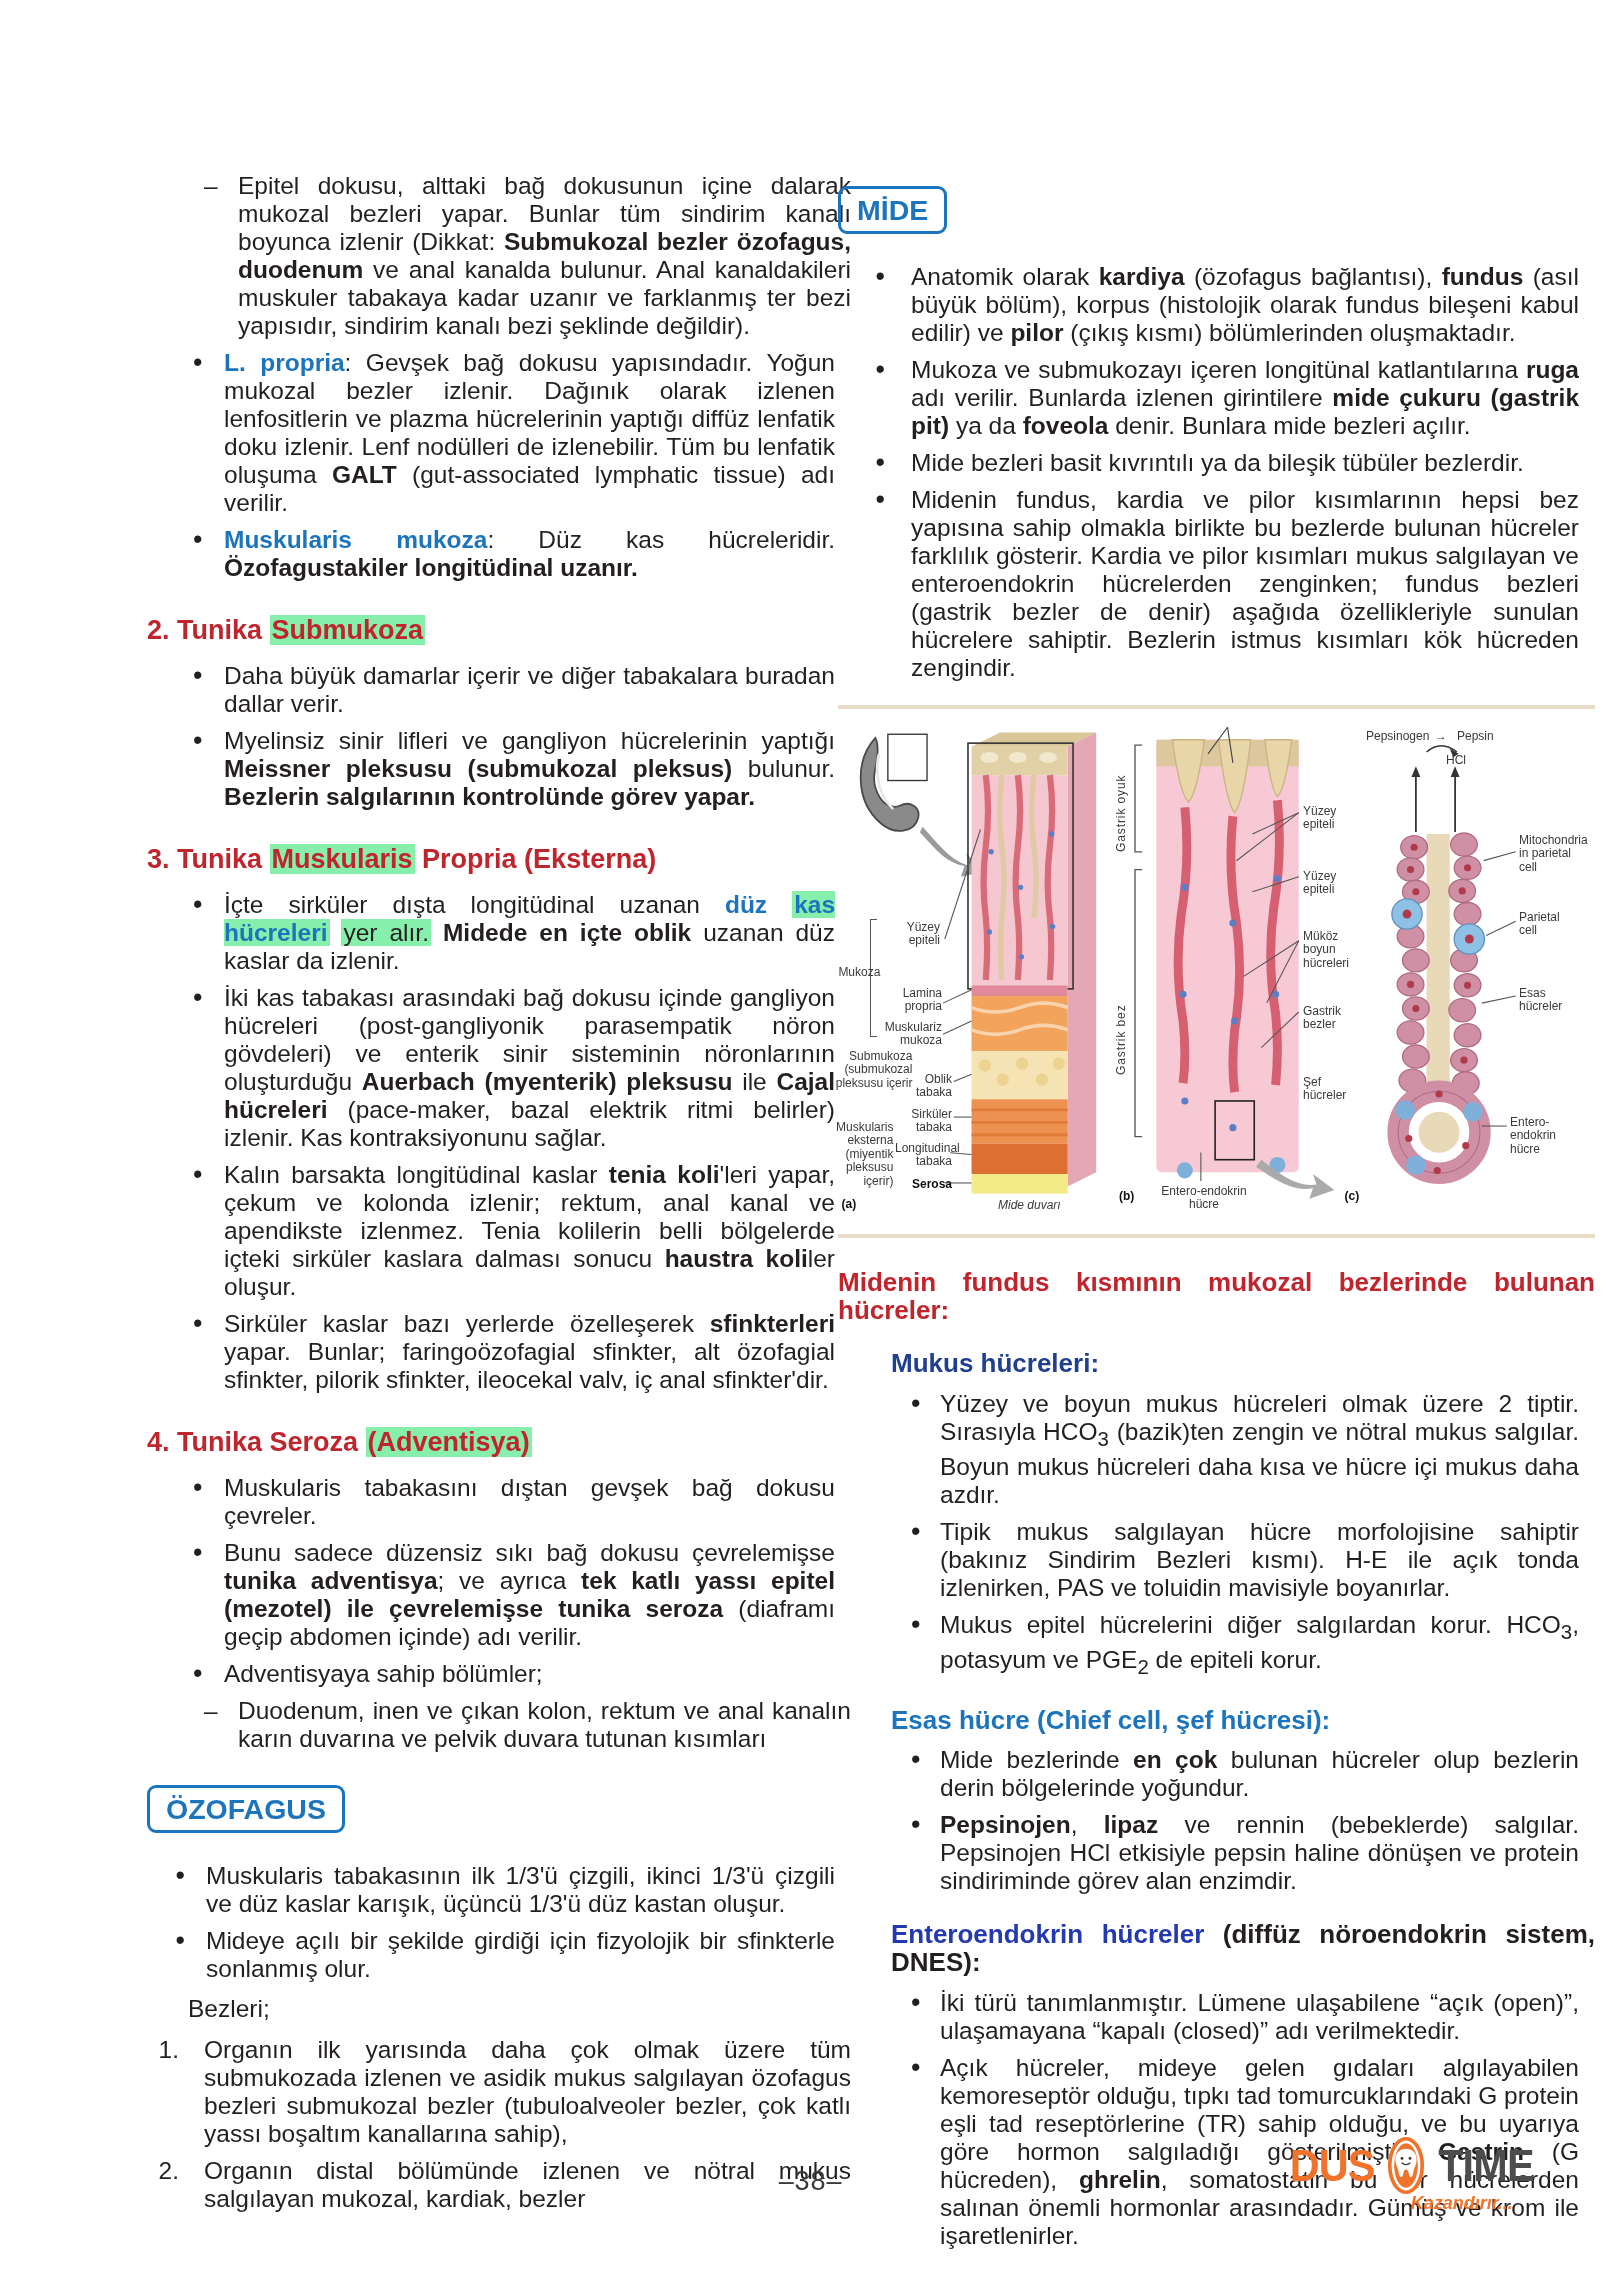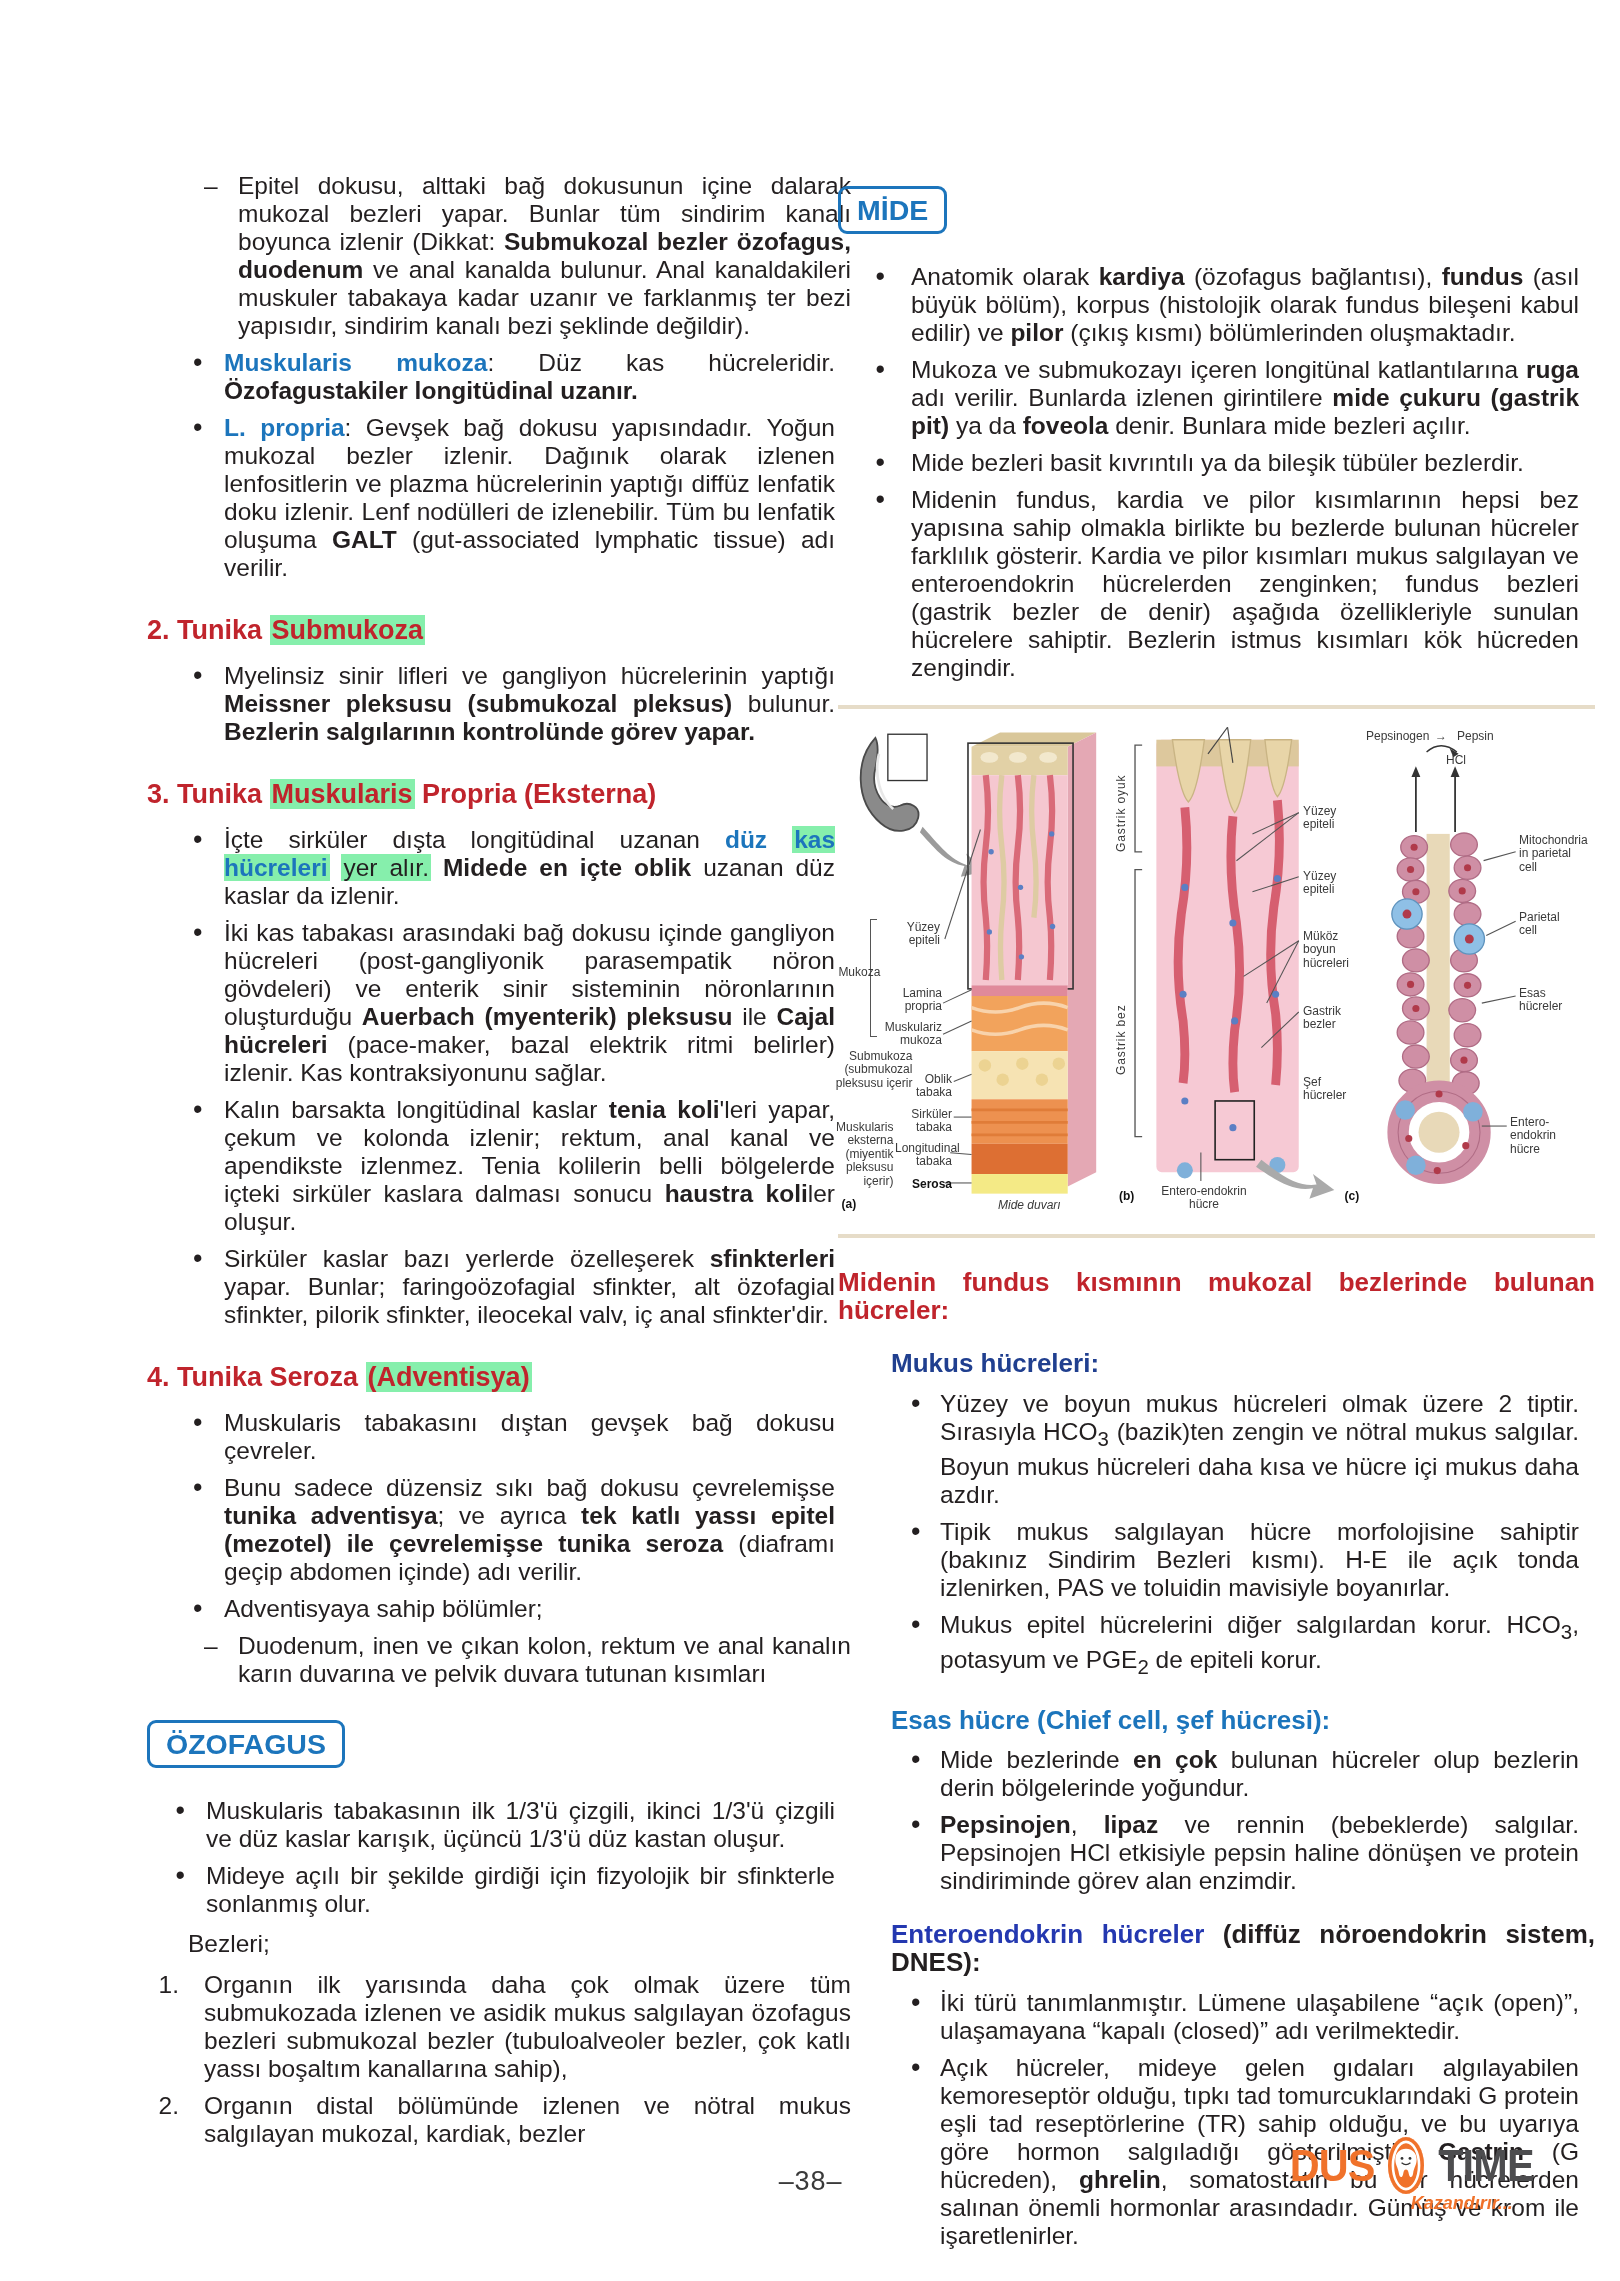--- a/index.html
+++ b/index.html
@@ -67,8 +67,8 @@
 
   <div class="col col-left">
     <div class="li-dash">Epitel dokusu, alttaki bağ dokusunun içine dalarak mukozal bezleri yapar. Bunlar tüm sindirim kanalı boyunca izlenir (Dikkat: <b>Submukozal bezler özofagus, duodenum</b> ve anal kanalda bulunur. Anal kanaldakileri muskuler tabakaya kadar uzanır ve farklanmış ter bezi yapısıdır, sindirim kanalı bezi şeklinde değildir).</div>
+    <div class="li-bullet"><span class="bb">L. propria</span>: Gevşek bağ dokusu yapısındadır. Yoğun mukozal bezler izlenir. Dağınık olarak izlenen lenfositlerin ve plazma hücrelerinin yaptığı diffüz lenfatik doku izlenir. Lenf nodülleri de izlenebilir. Tüm bu lenfatik oluşuma <b>GALT</b> (gut-associated lymphatic tissue) adı verilir.</div>
     <div class="li-bullet"><span class="bb">Muskularis mukoza</span>: Düz kas hücreleridir. <b>Özofagustakiler longitüdinal uzanır.</b></div>
-    <div class="li-bullet"><span class="bb">L. propria</span>: Gevşek bağ dokusu yapısındadır. Yoğun mukozal bezler izlenir. Dağınık olarak izlenen lenfositlerin ve plazma hücrelerinin yaptığı diffüz lenfatik doku izlenir. Lenf nodülleri de izlenebilir. Tüm bu lenfatik oluşuma <b>GALT</b> (gut-associated lymphatic tissue) adı verilir.</div>
     <div class="h-red">2. Tunika <mark>Submukoza</mark></div>
     <div class="li-bullet">Myelinsiz sinir lifleri ve gangliyon hücrelerinin yaptığı <b>Meissner pleksusu (submukozal pleksus)</b> bulunur. <b>Bezlerin salgılarının kontrolünde görev yapar.</b></div>
     <div class="h-red">3. Tunika <mark>Muskularis</mark> Propria (Eksterna)</div>

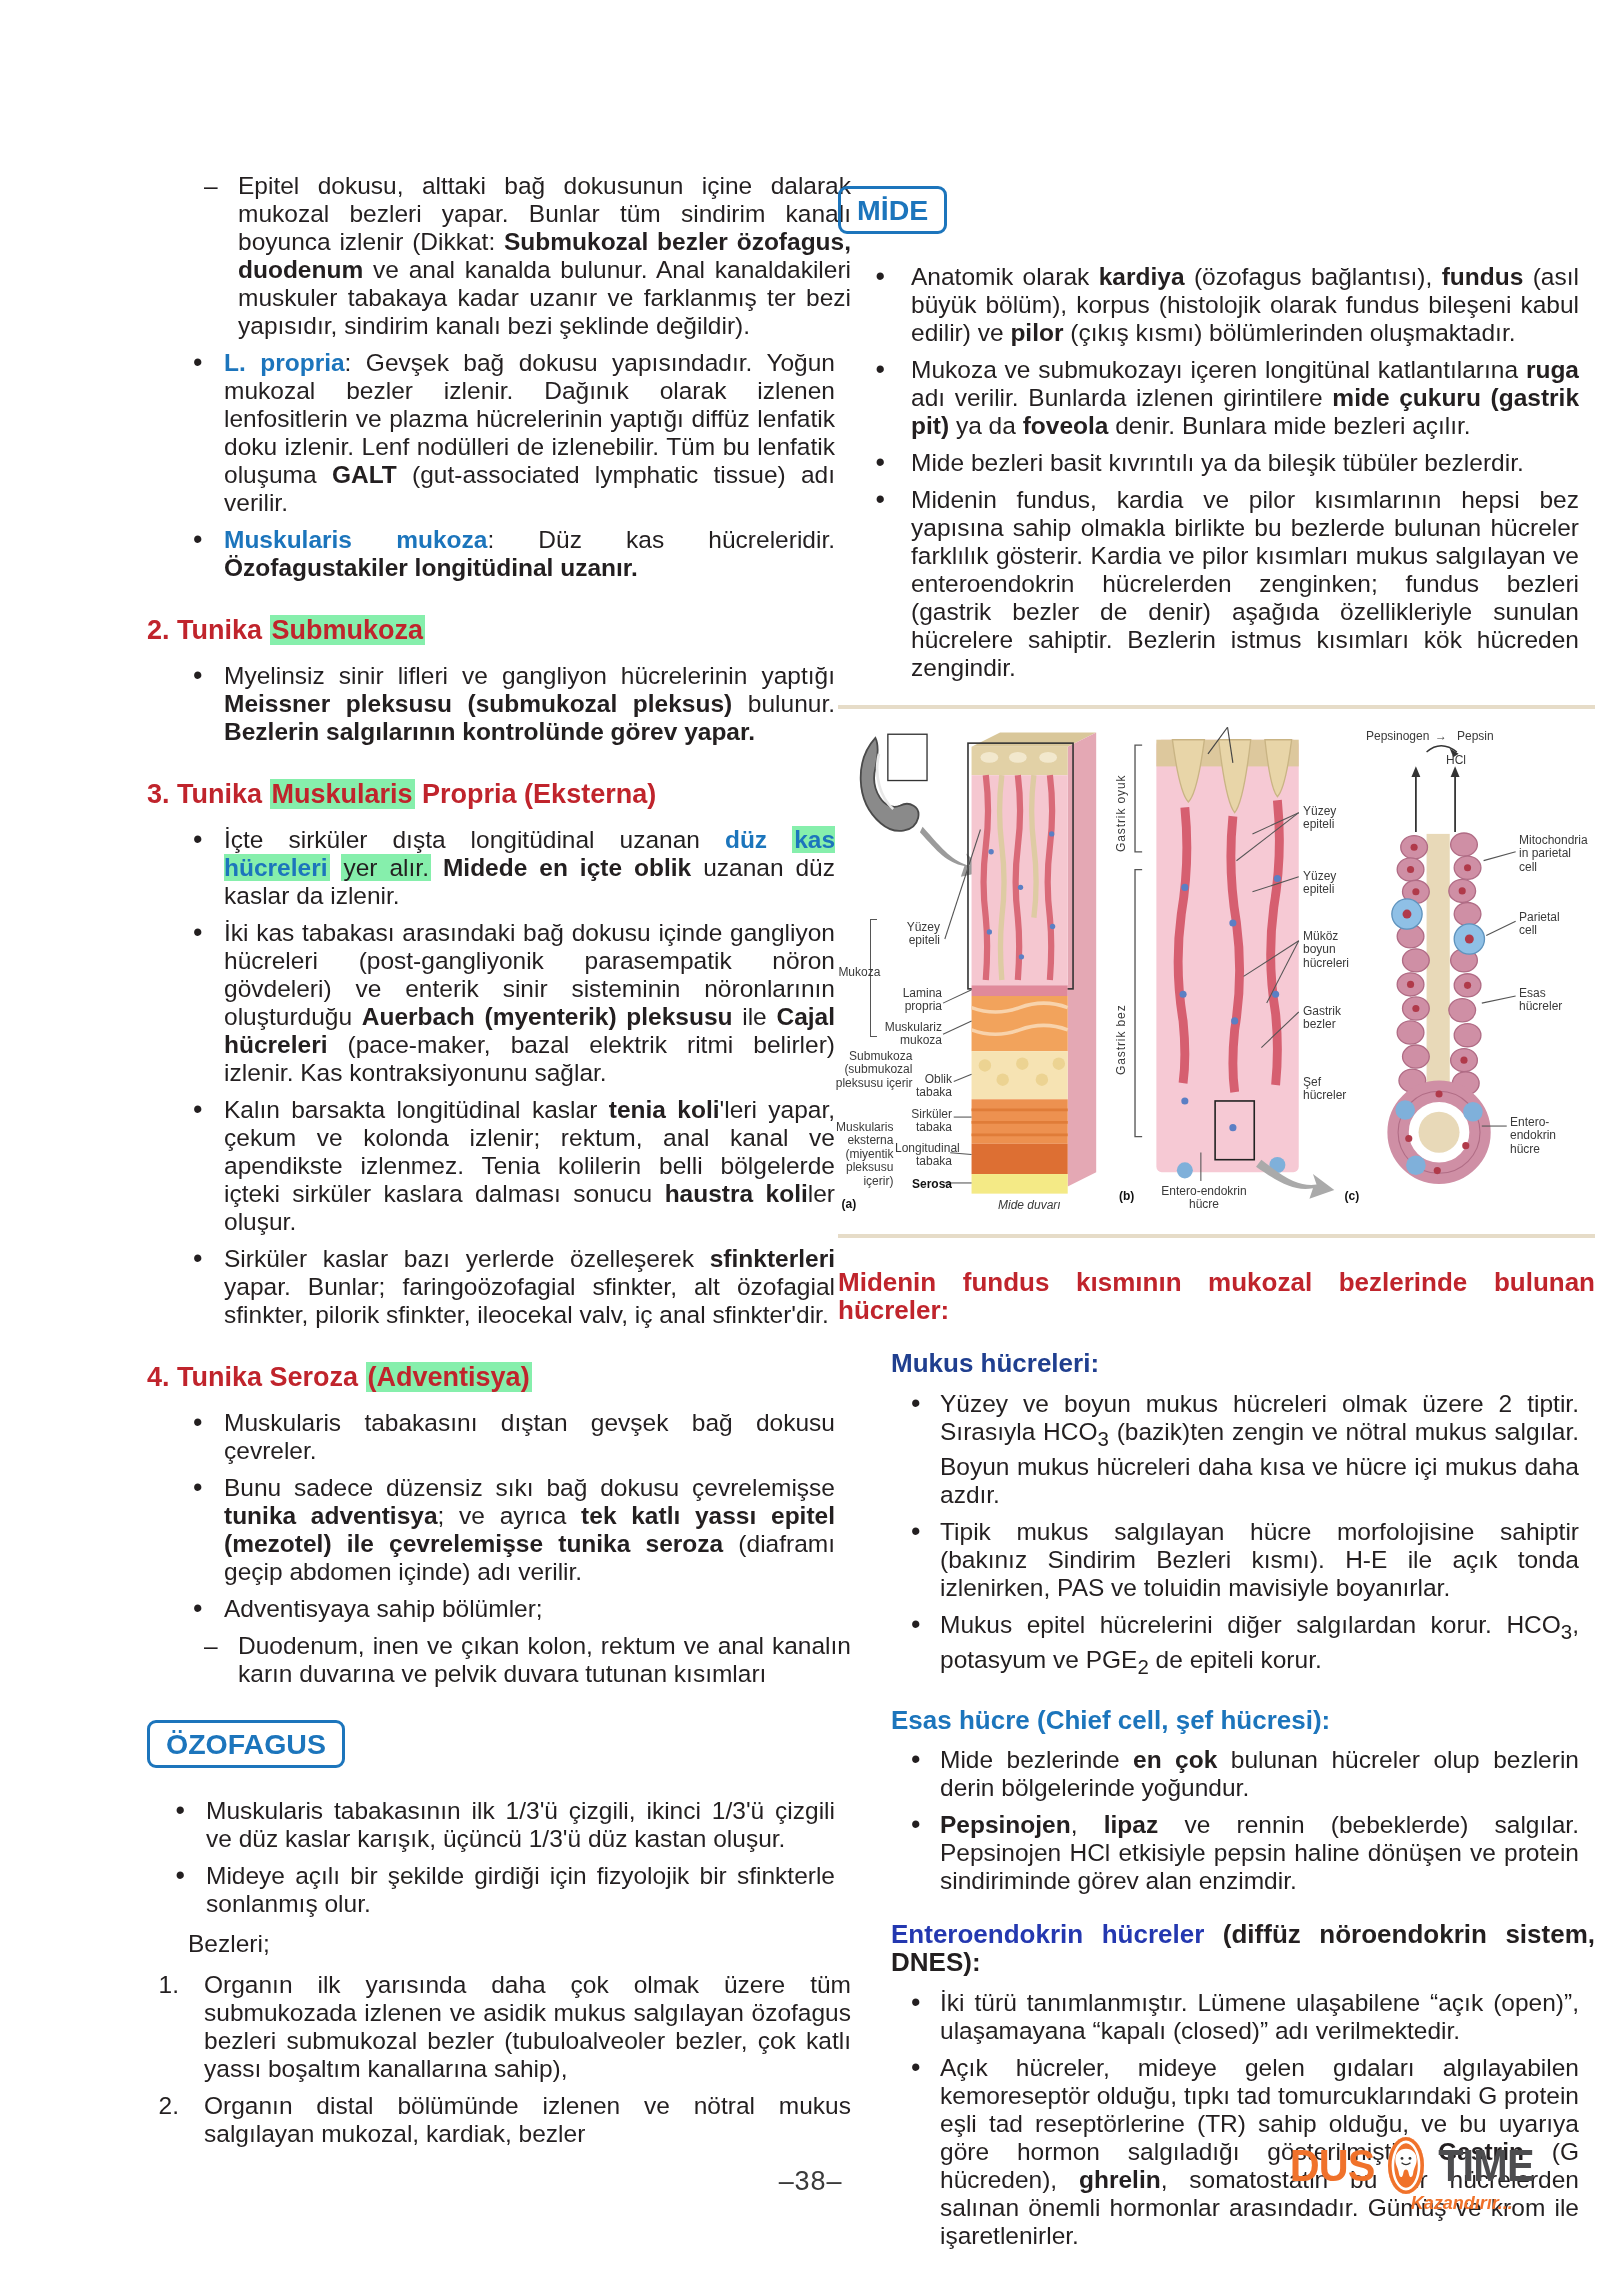--- a/index.html
+++ b/index.html
@@ -70,6 +70,7 @@
     <div class="li-bullet"><span class="bb">L. propria</span>: Gevşek bağ dokusu yapısındadır. Yoğun mukozal bezler izlenir. Dağınık olarak izlenen lenfositlerin ve plazma hücrelerinin yaptığı diffüz lenfatik doku izlenir. Lenf nodülleri de izlenebilir. Tüm bu lenfatik oluşuma <b>GALT</b> (gut-associated lymphatic tissue) adı verilir.</div>
     <div class="li-bullet"><span class="bb">Muskularis mukoza</span>: Düz kas hücreleridir. <b>Özofagustakiler longitüdinal uzanır.</b></div>
     <div class="h-red">2. Tunika <mark>Submukoza</mark></div>
+    <div class="li-bullet">Daha büyük damarlar içerir ve diğer tabakalara buradan dallar verir.</div>
     <div class="li-bullet">Myelinsiz sinir lifleri ve gangliyon hücrelerinin yaptığı <b>Meissner pleksusu (submukozal pleksus)</b> bulunur. <b>Bezlerin salgılarının kontrolünde görev yapar.</b></div>
     <div class="h-red">3. Tunika <mark>Muskularis</mark> Propria (Eksterna)</div>
     <div class="li-bullet">İçte sirküler dışta longitüdinal uzanan <span class="bb">düz</span> <mark class="bb">kas hücreleri</mark> <mark>yer alır.</mark> <b>Midede en içte oblik</b> uzanan düz kaslar da izlenir.</div>

